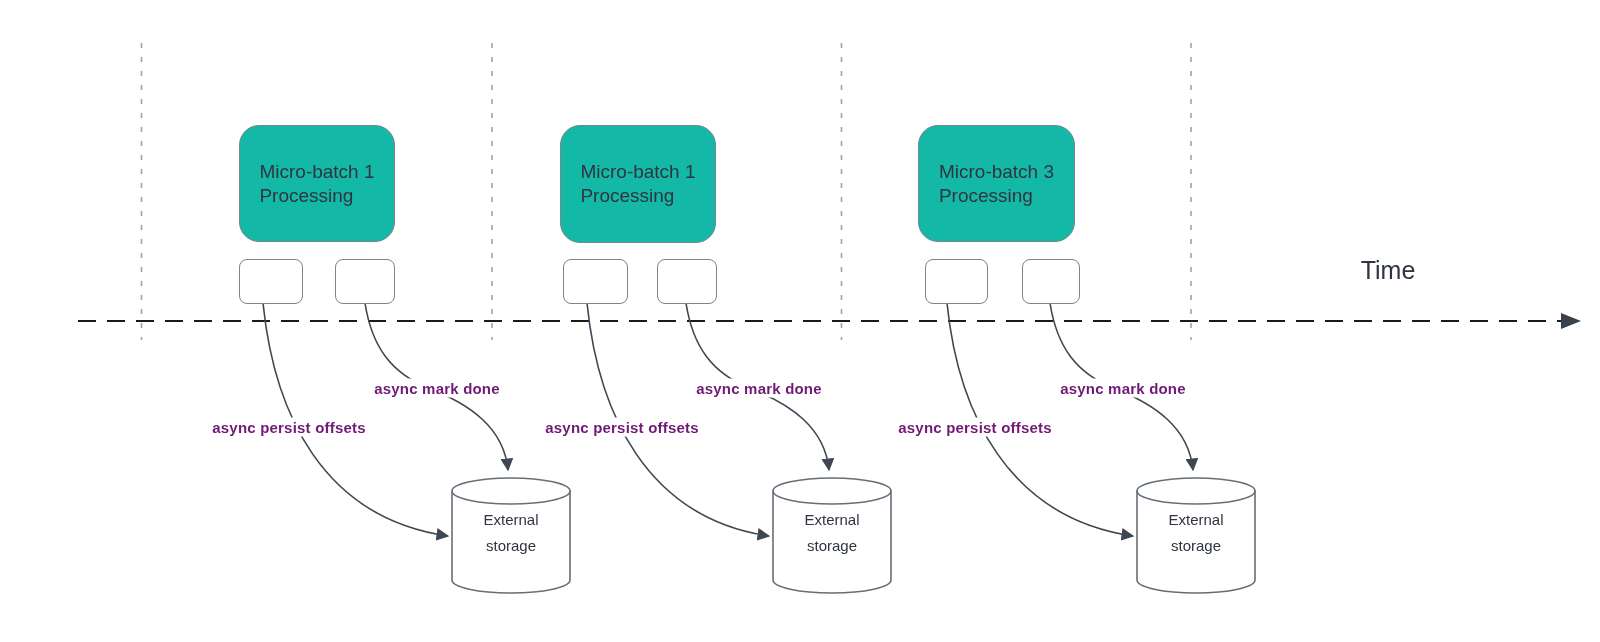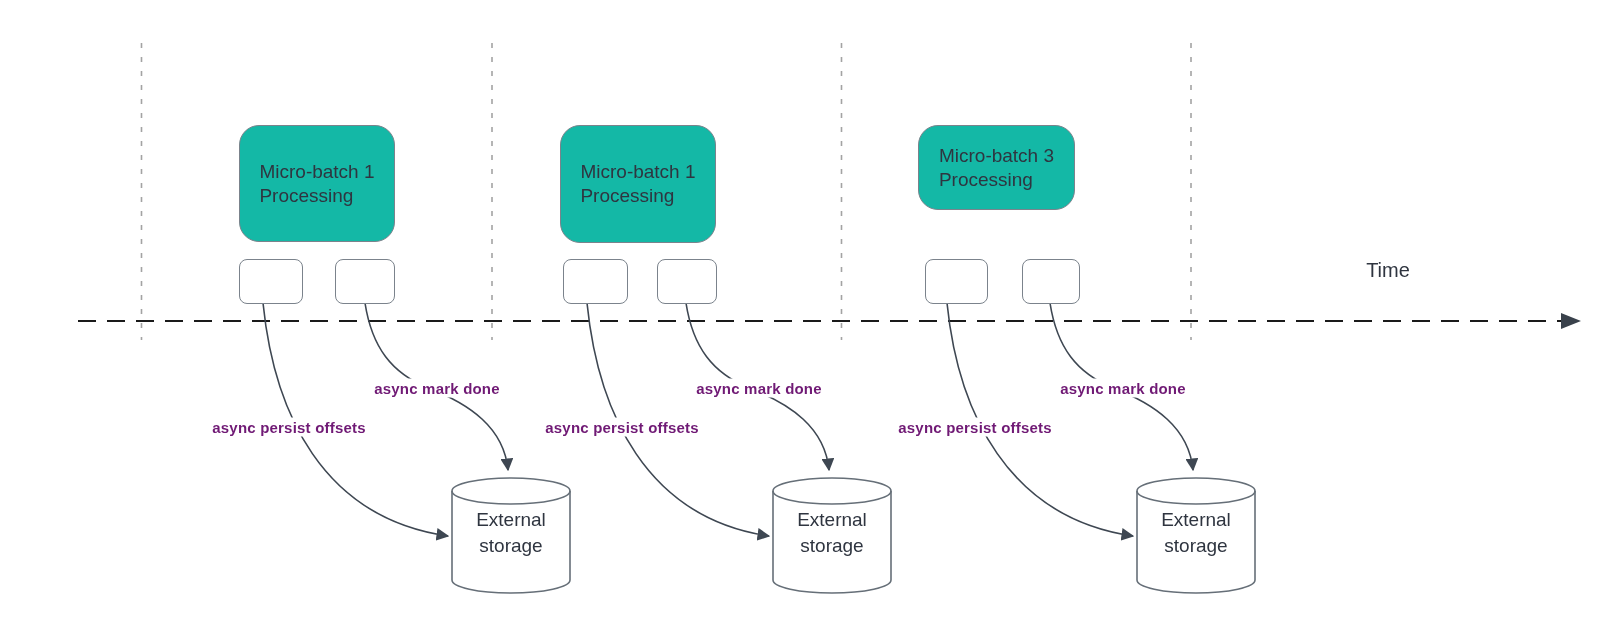--- a/index.html
+++ b/index.html
@@ -103,7 +103,7 @@
 Processing</div>
   <div class="bigbox" style="left:560px;top:125px;width:156px;height:118px">Micro-batch 1
 Processing</div>
-  <div class="bigbox" style="left:918px;top:125px;width:157px;height:85px">Micro-batch 3
+  <div class="bigbox" style="left:918px;top:125px;width:157px;height:117px">Micro-batch 3
 Processing</div>
 
   <div class="smallbox" style="left:239px;top:259px;width:64px;height:45px"></div>

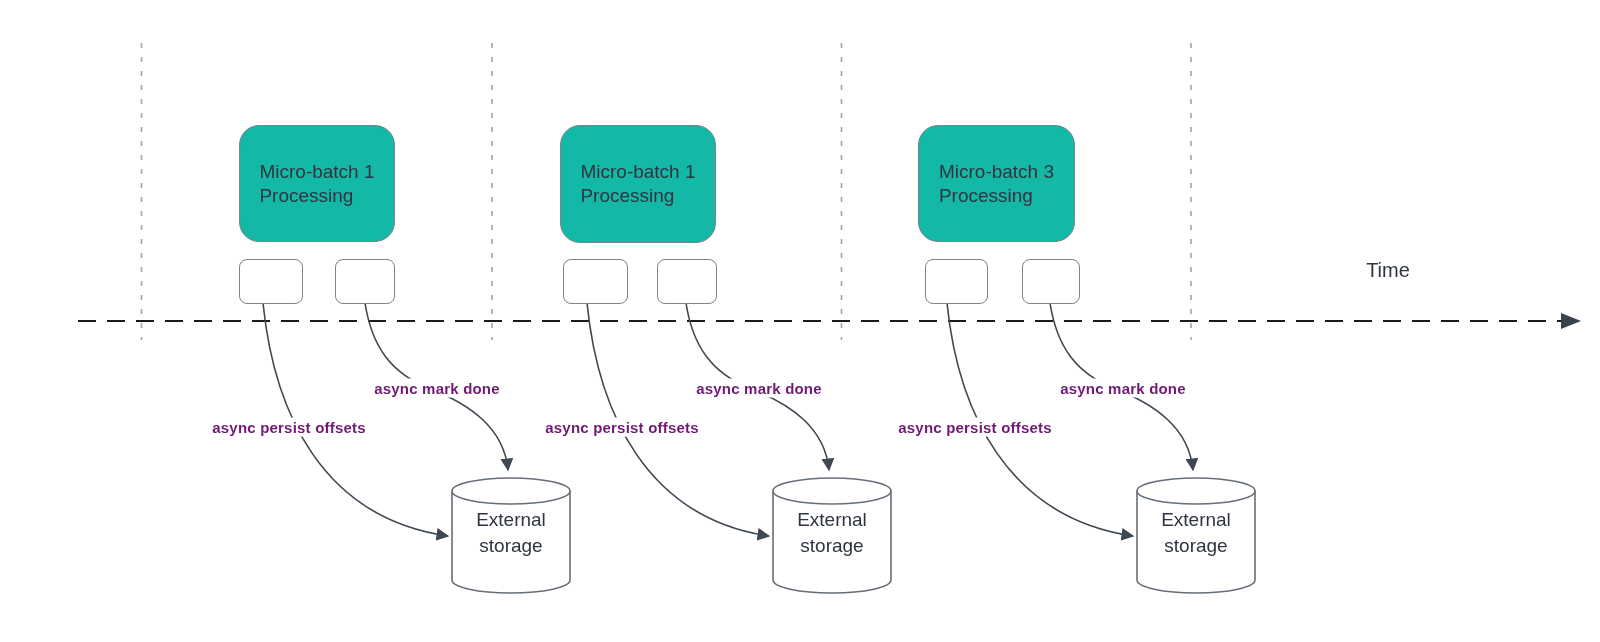--- a/index.html
+++ b/index.html
@@ -51,7 +51,7 @@
   .time-label{
     position:absolute;
     transform:translate(-50%,-50%);
-    font-size:20px;
+    font-size:25px;
     color:#2f3540;
     white-space:nowrap;
   }

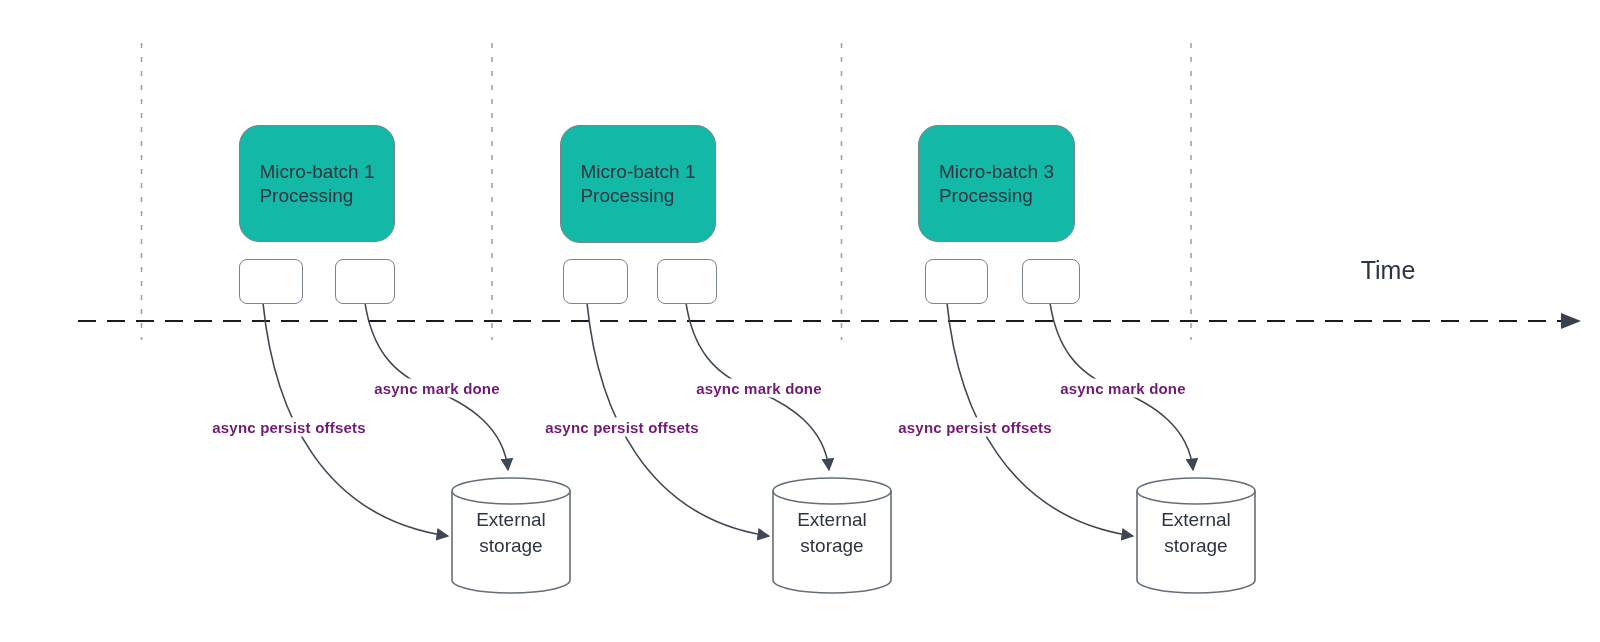--- a/index.html
+++ b/index.html
@@ -44,7 +44,7 @@
   .cyl-label{
     position:absolute;
     text-align:center;
-    font-size:19px;line-height:26px;
+    font-size:15px;line-height:26px;
     color:#2f3540;
     white-space:pre-line;
   }

